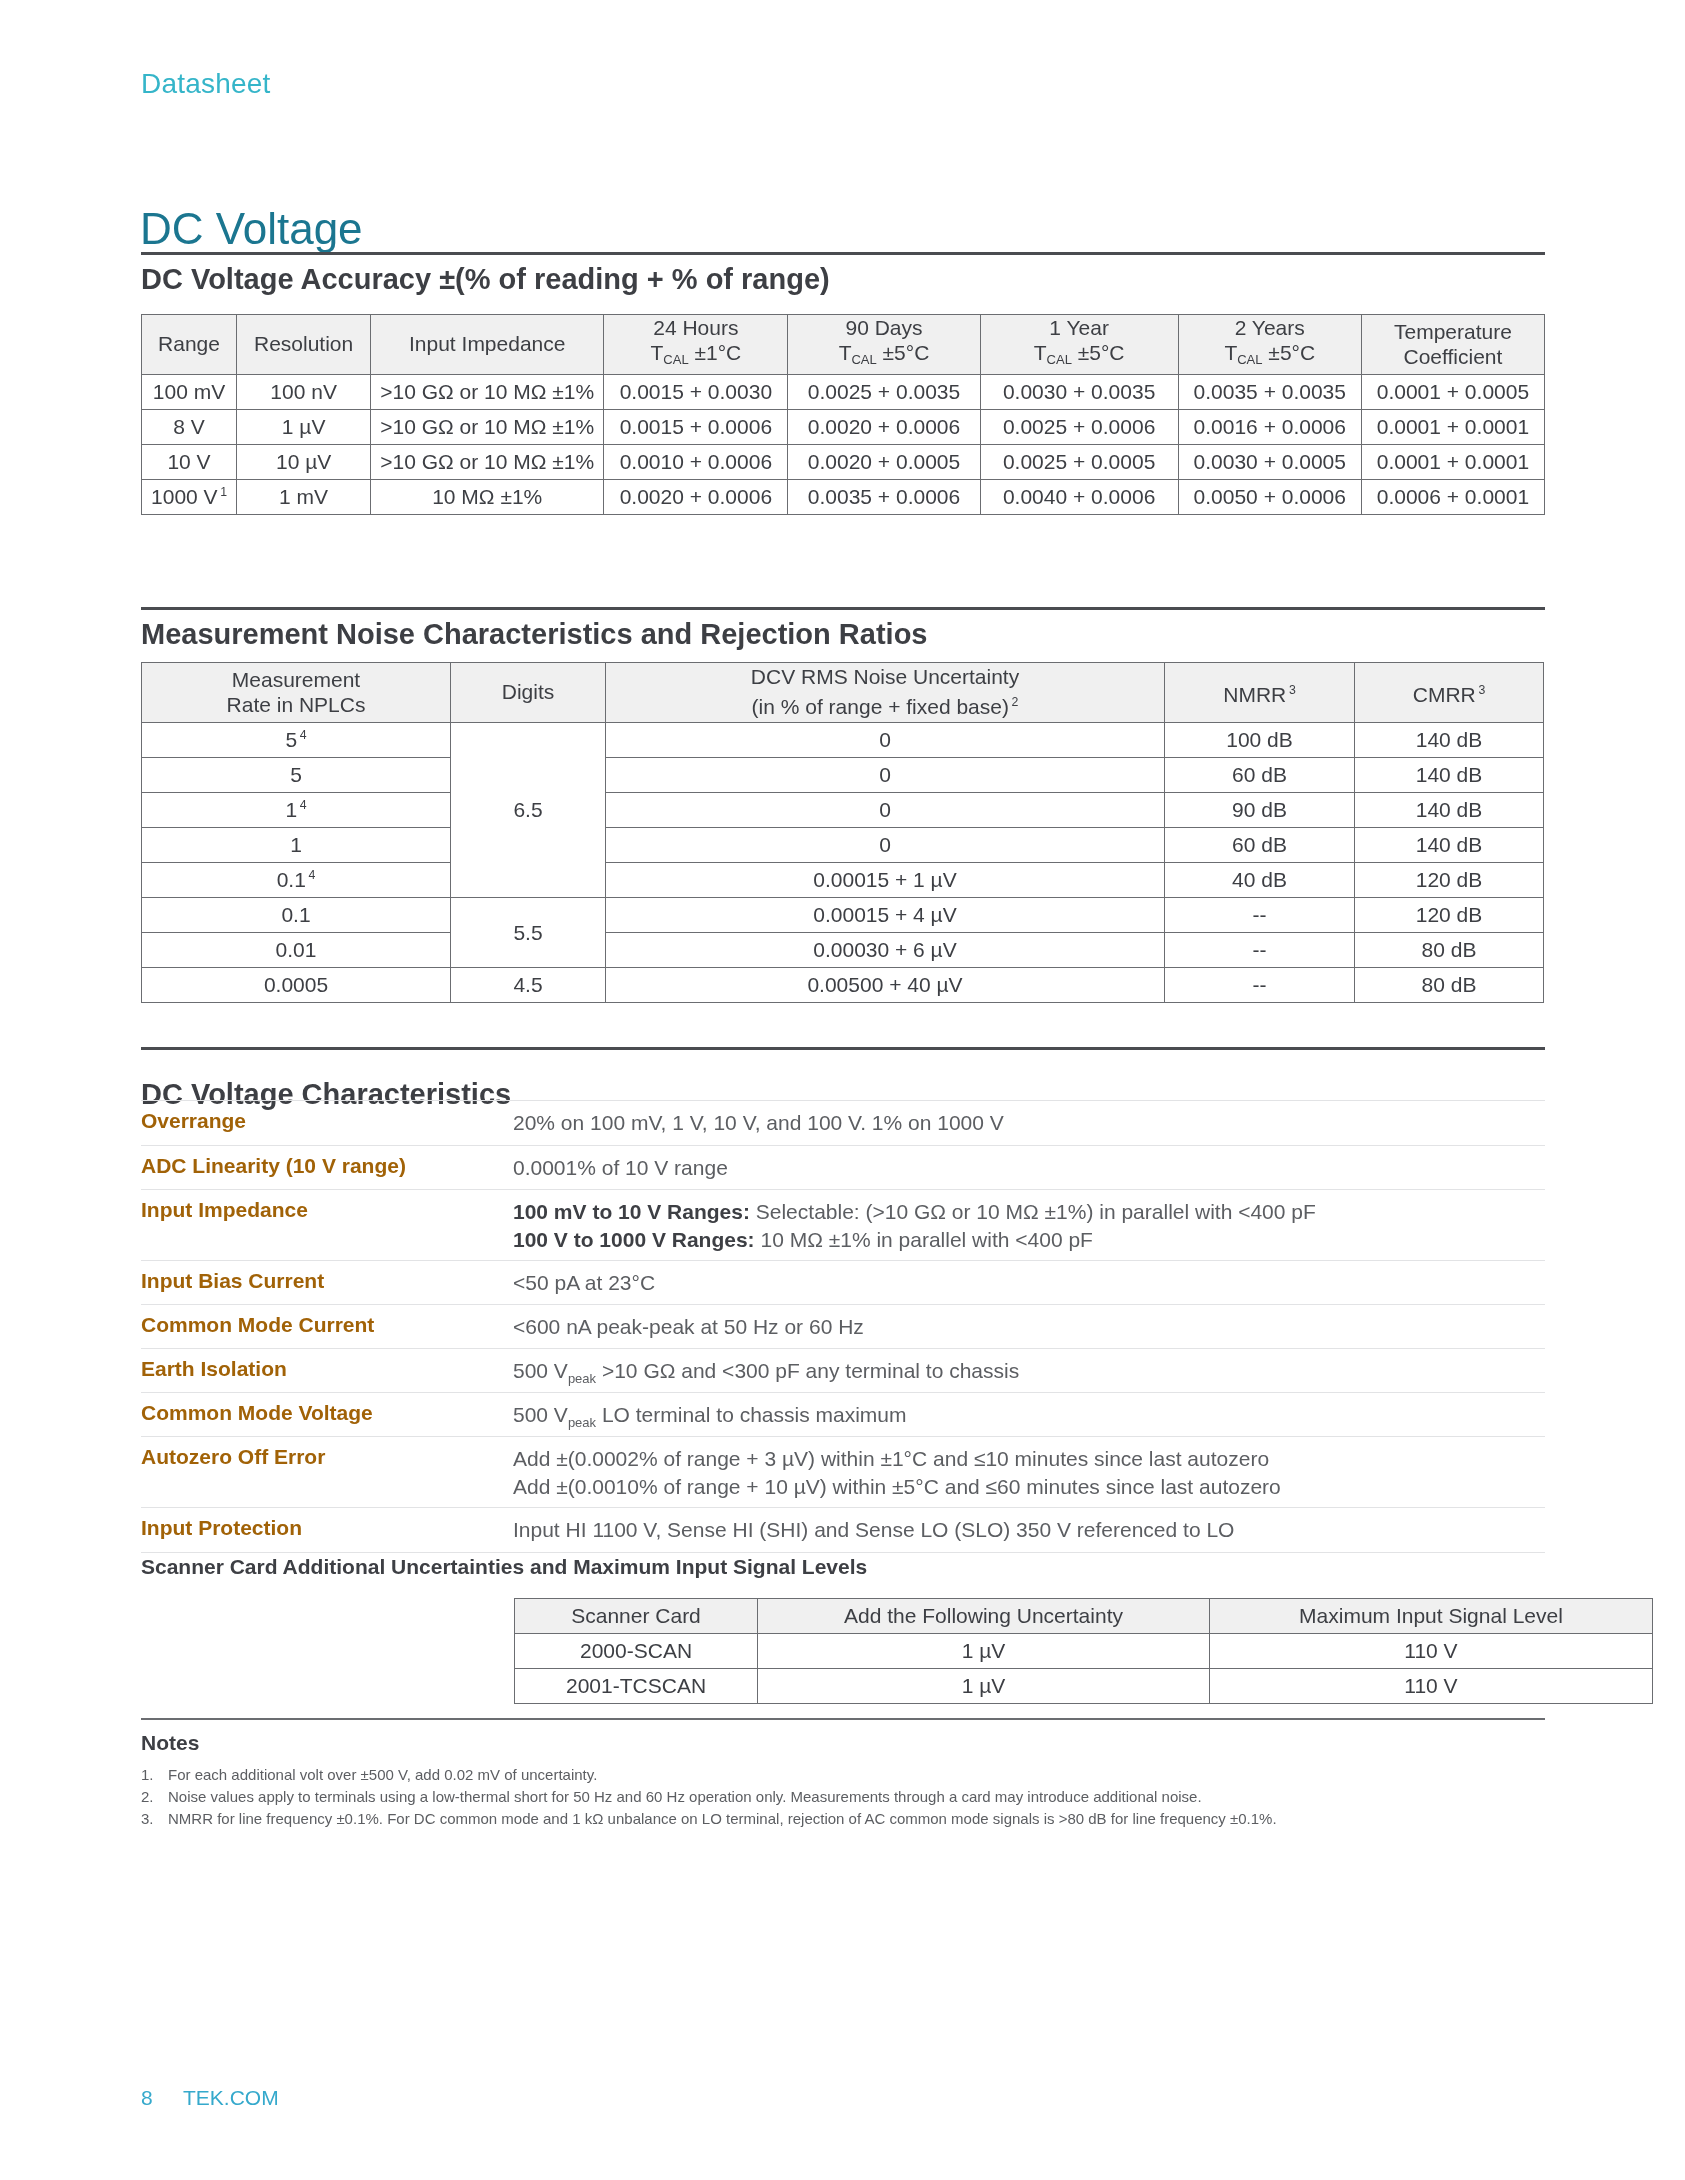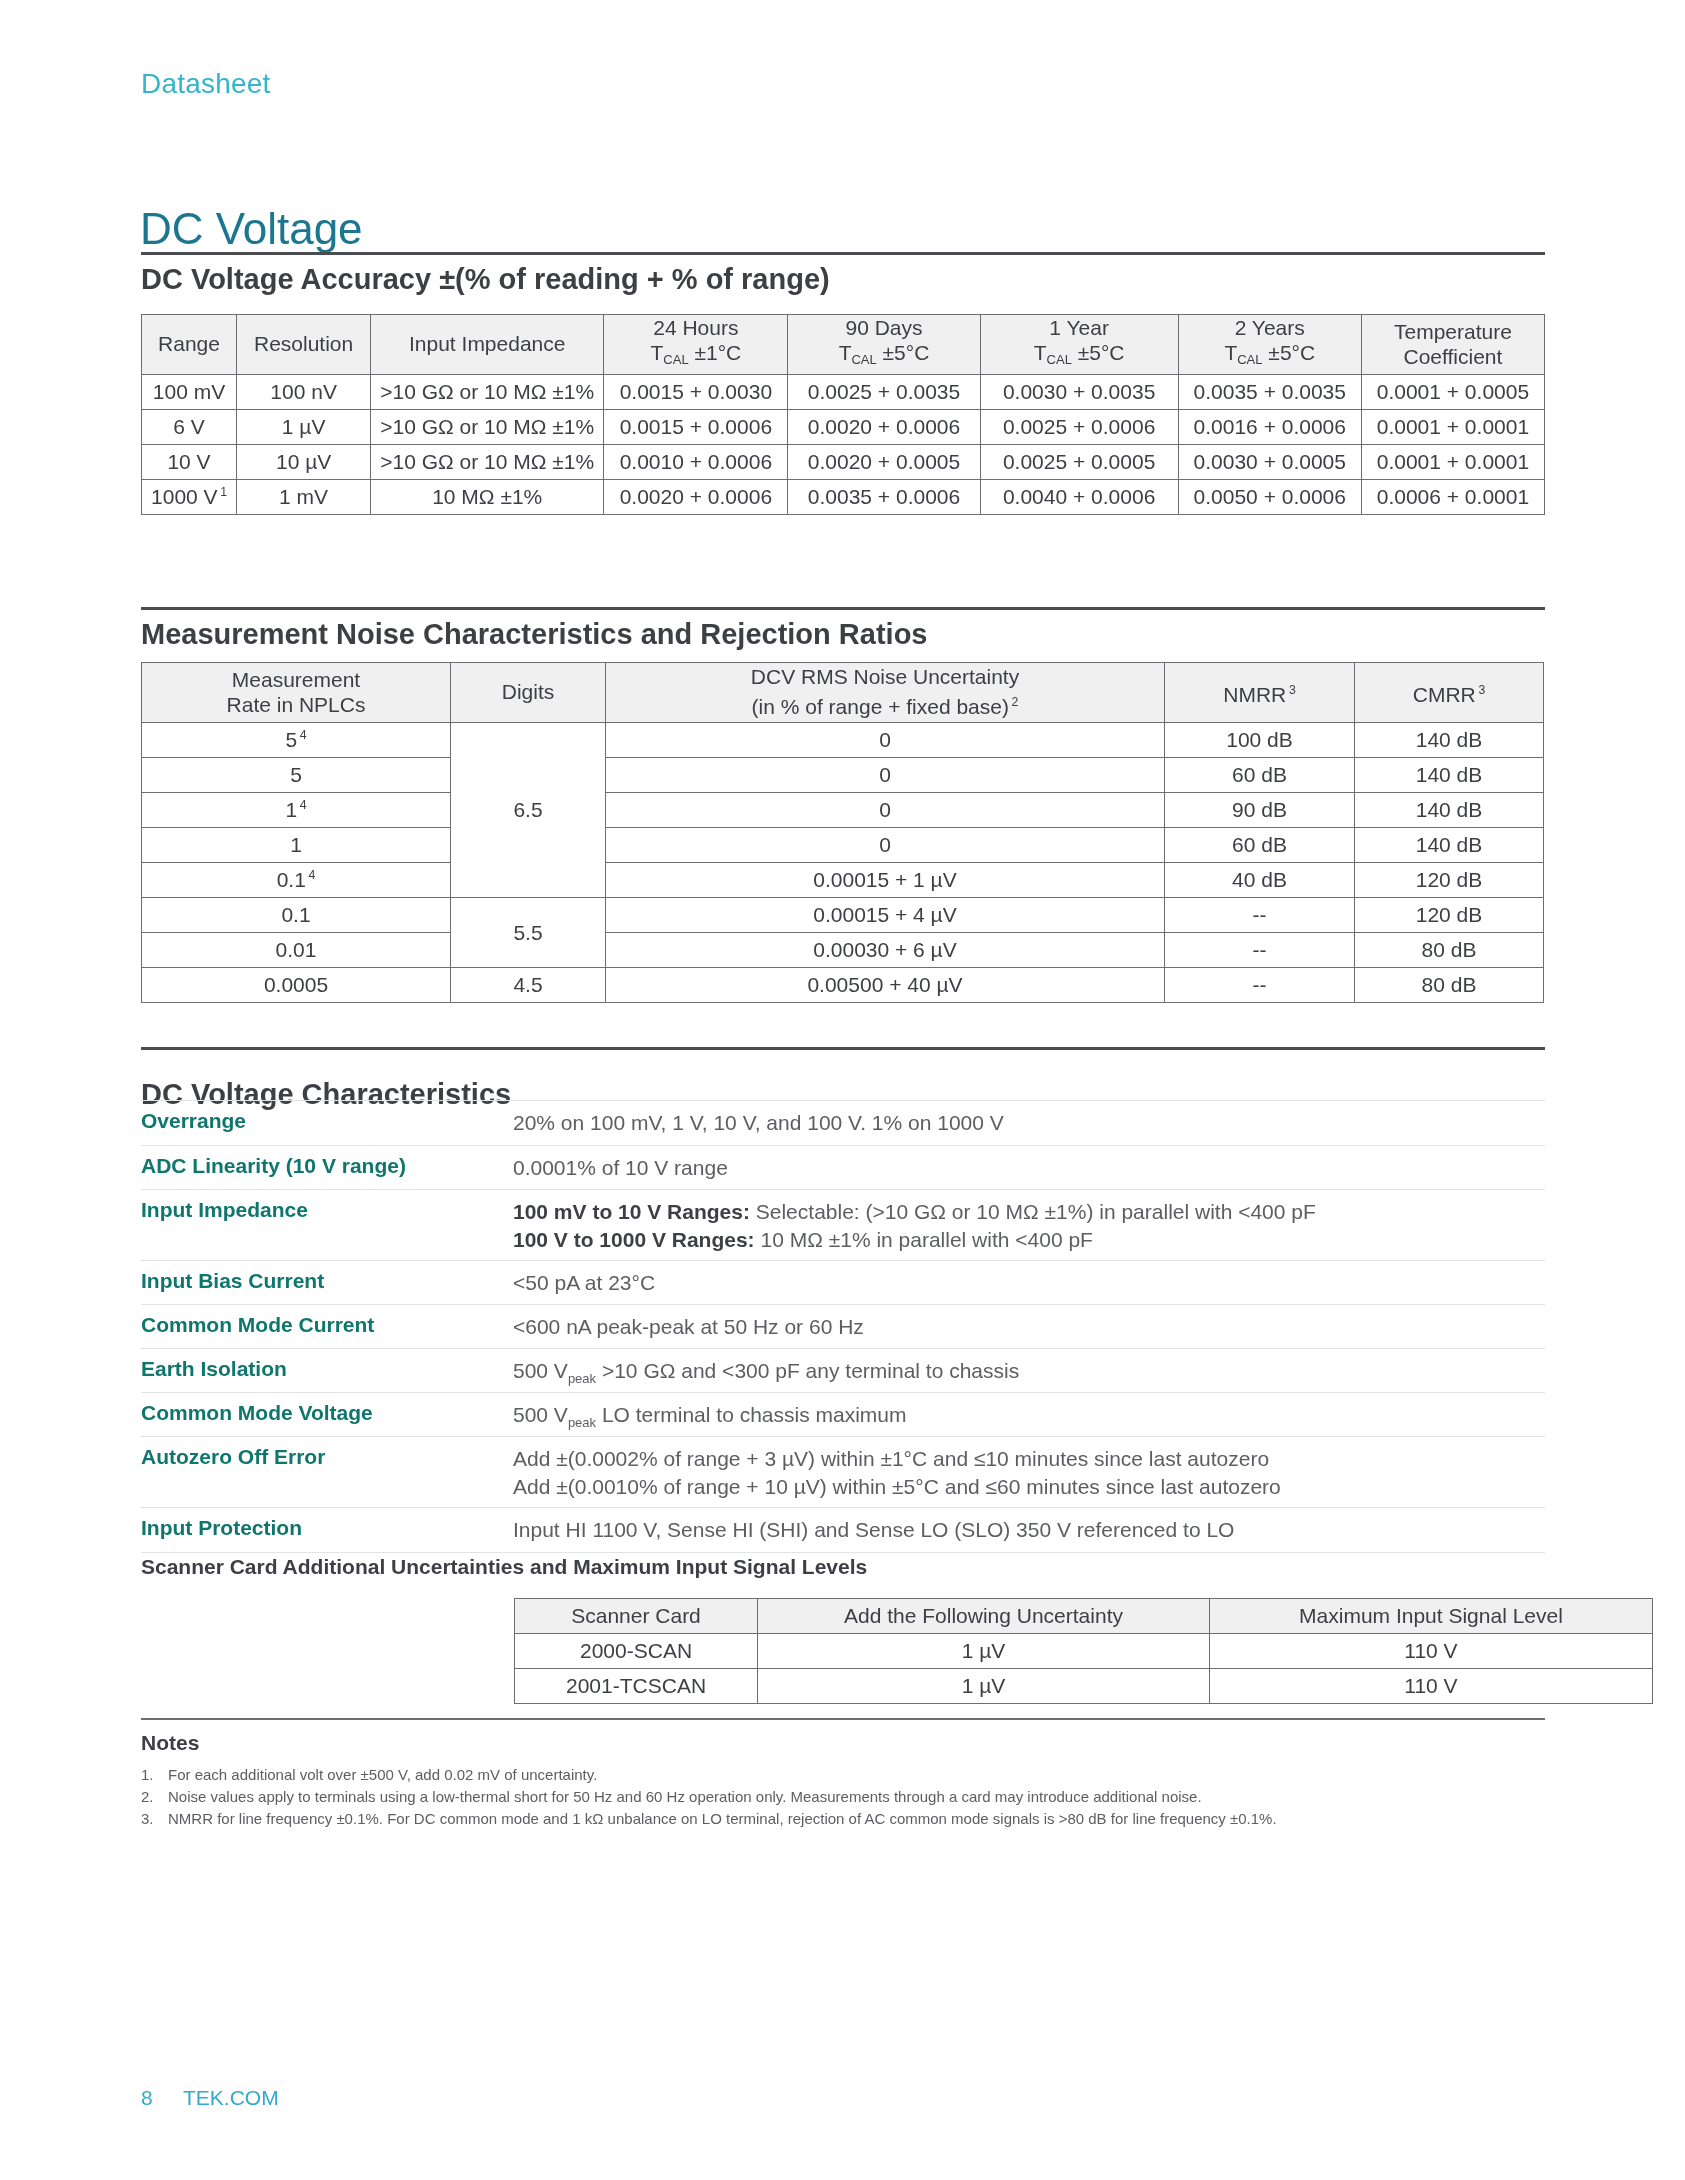--- a/index.html
+++ b/index.html
@@ -80,7 +80,7 @@
       <td>0.0001 + 0.0005</td>
     </tr>
     <tr>
-      <td>6 V</td>
+      <td>8 V</td>
       <td>1 µV</td>
       <td>&gt;10 GΩ or 10 MΩ ±1%</td>
       <td>0.0015 + 0.0006</td>

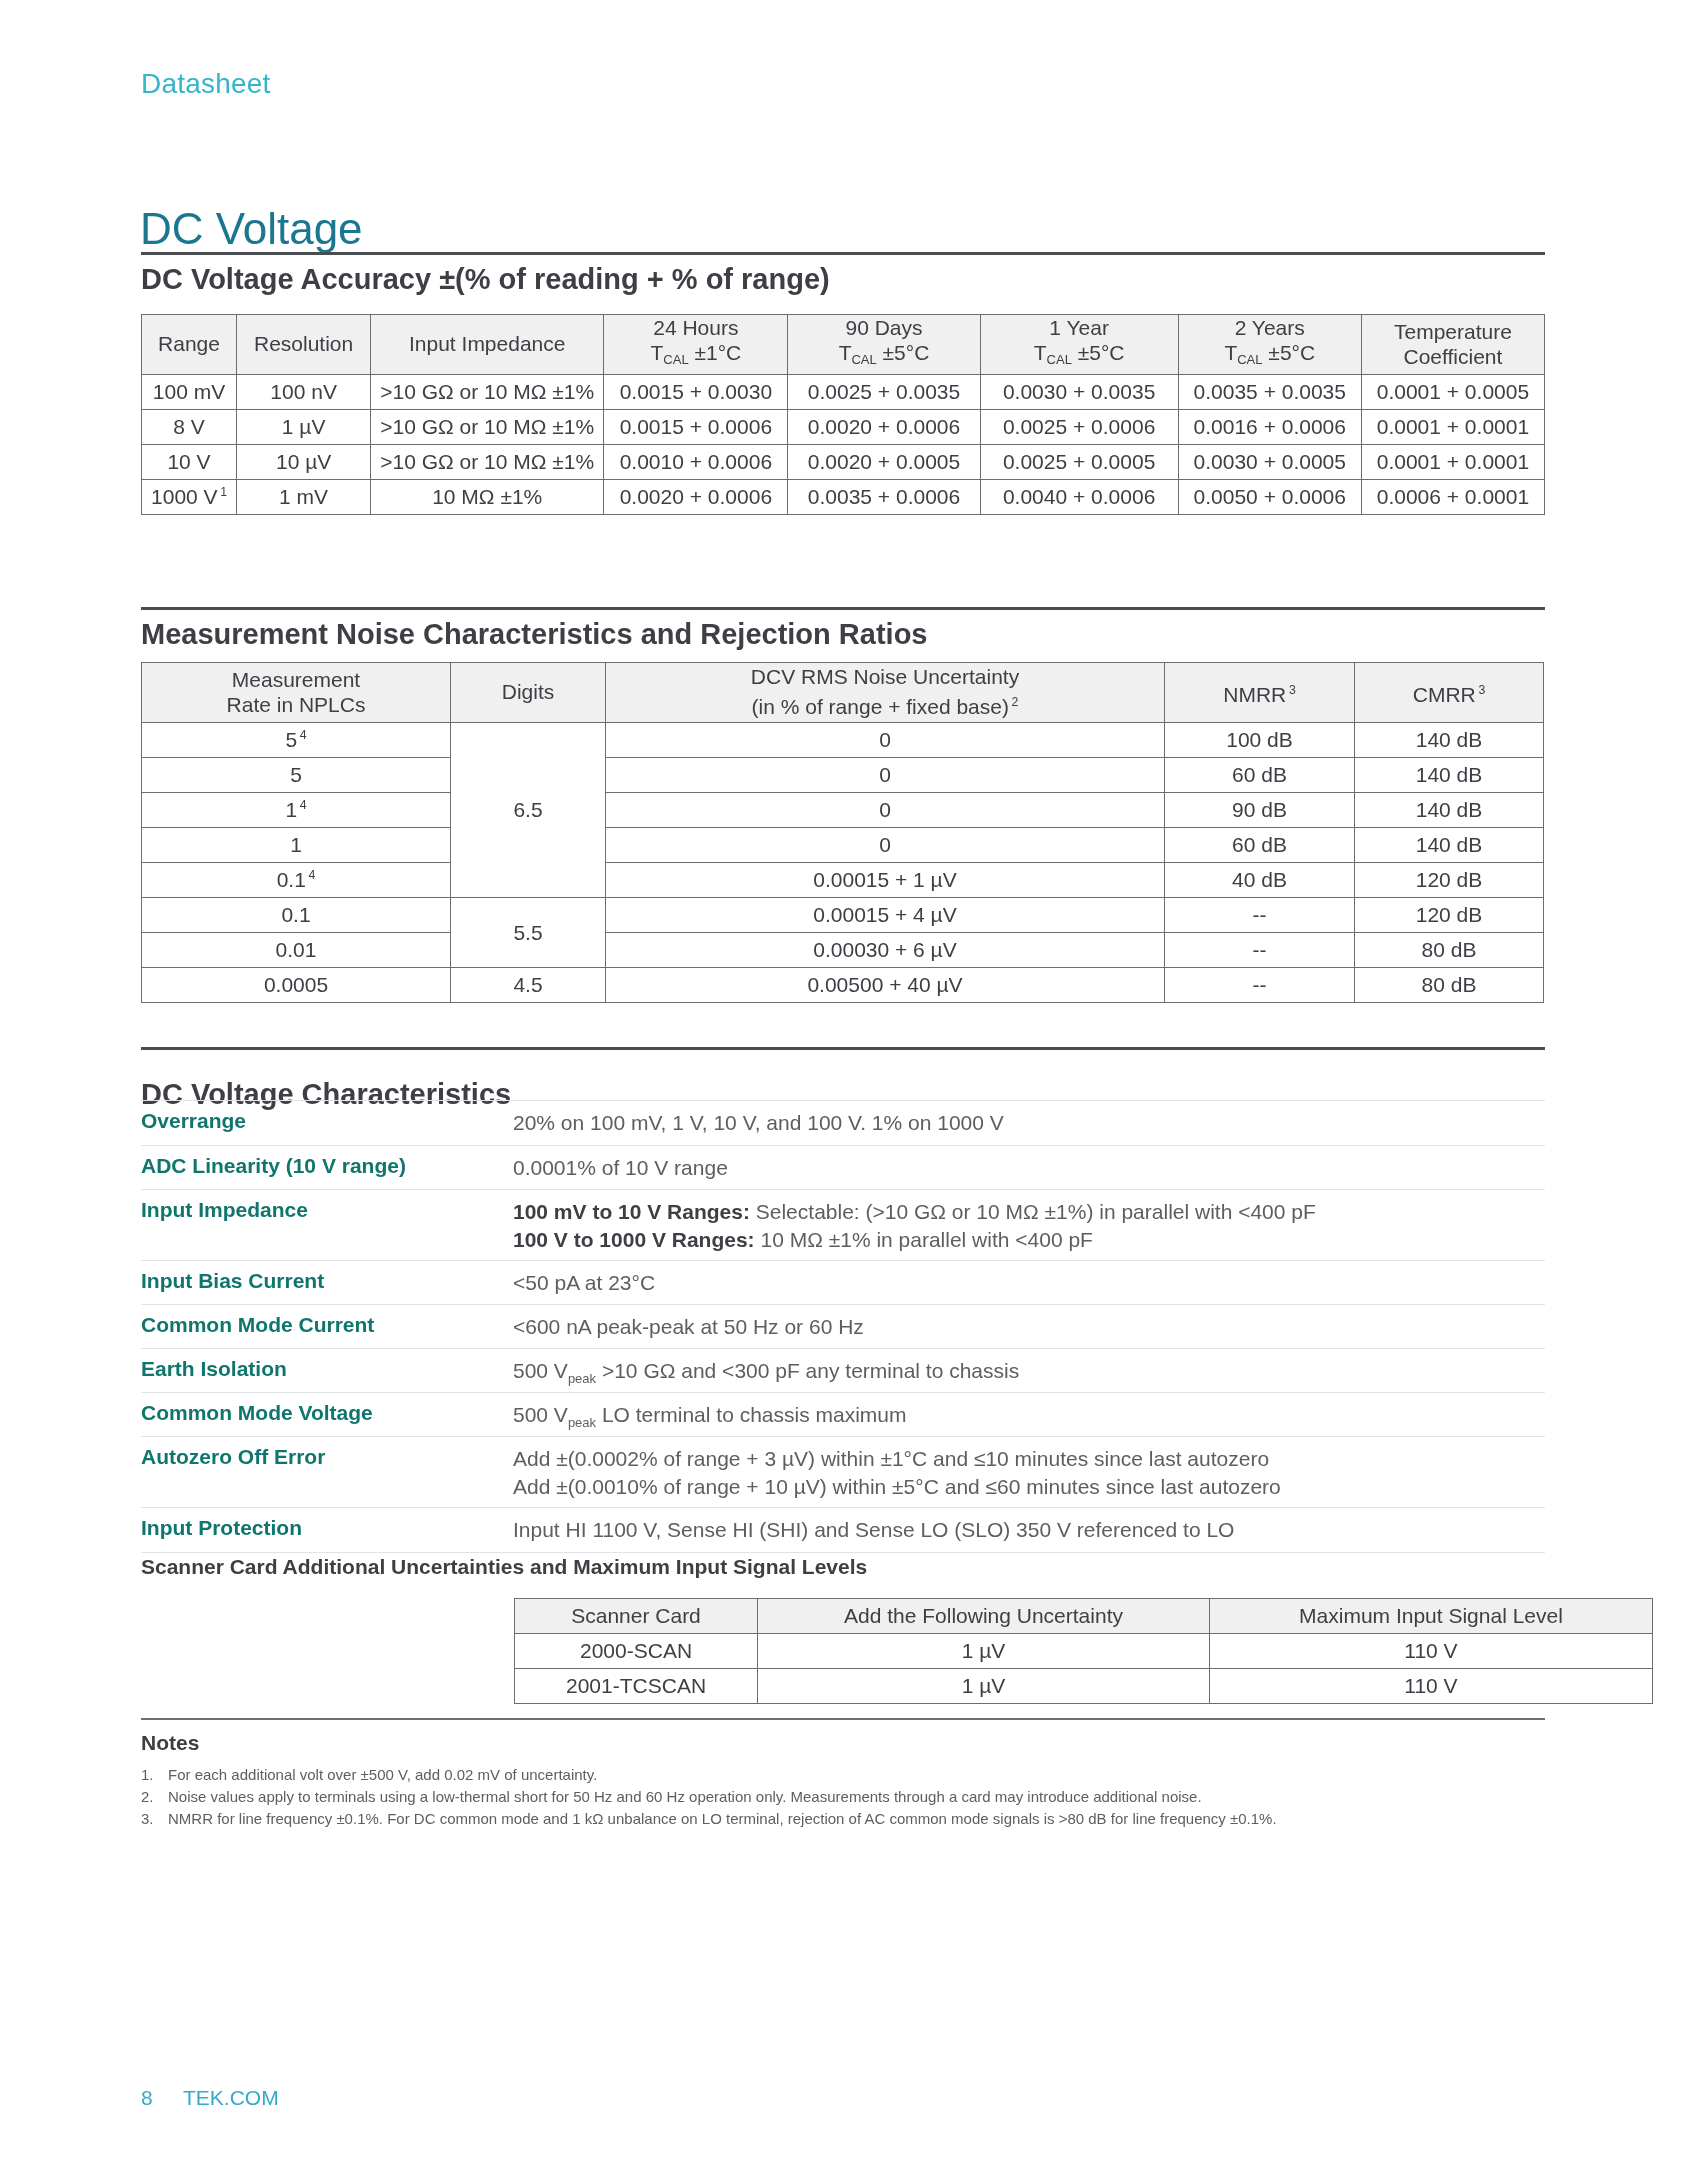--- a/index.html
+++ b/index.html
@@ -23,7 +23,7 @@
   .t3 { left: 514px; top: 1598px; width: 1139px; }
   .t3 th { height: 35px; }
   .char-row { position: absolute; left: 141px; width: 1404px; border-top: 1.8px solid #e2e3e5; font-size: 21px; }
-  .char-label { position: absolute; left: 0; top: 8px; color: #0f766e; font-weight: bold; font-size: 21px; }
+  .char-label { position: absolute; left: 0; top: 8px; color: #a16207; font-weight: bold; font-size: 21px; }
   .char-value { position: absolute; left: 372px; top: 8px; color: #5c5e62; line-height: 28px; }
   .char-value b { color: #3d3f44; }
   .char-value .sub { font-size: 13px; vertical-align: -5.3px; }

